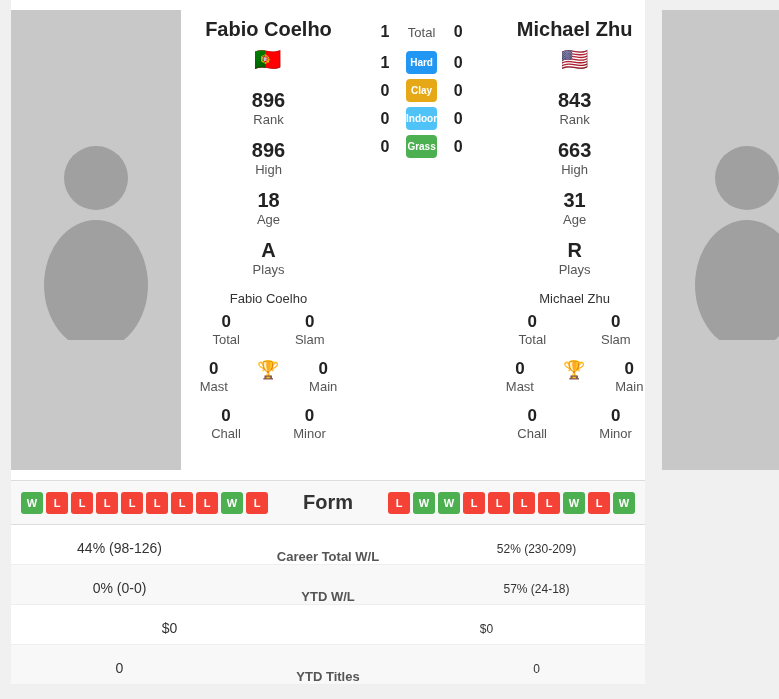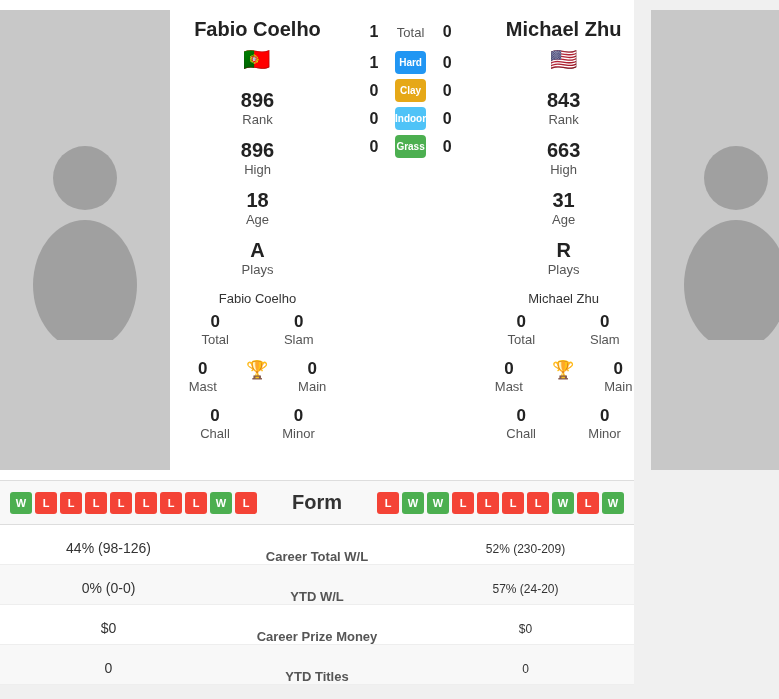--- a/index.html
+++ b/index.html
@@ -13,6 +13,7 @@
     .main-container {
       background: #1d4ed8;
       width: 634px;
+      margin-left: 11px;
     }
 
     

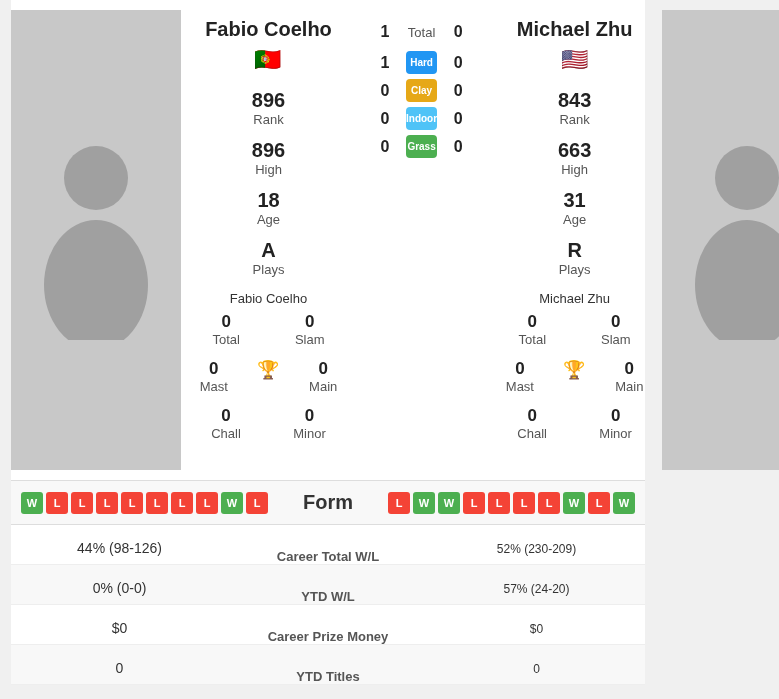--- a/index.html
+++ b/index.html
@@ -463,7 +463,7 @@
       <div class="stats-row">
       <span class="stats-left">0% (0-0)</span>
       <span class="stats-center">YTD W/L</span>
-      <span class="stats-right">57% (24-20)</span>
+      <span class="stats-right">57% (24-18)</span>
     </div>
       <div class="stats-row">
       <span class="stats-left">$0</span>

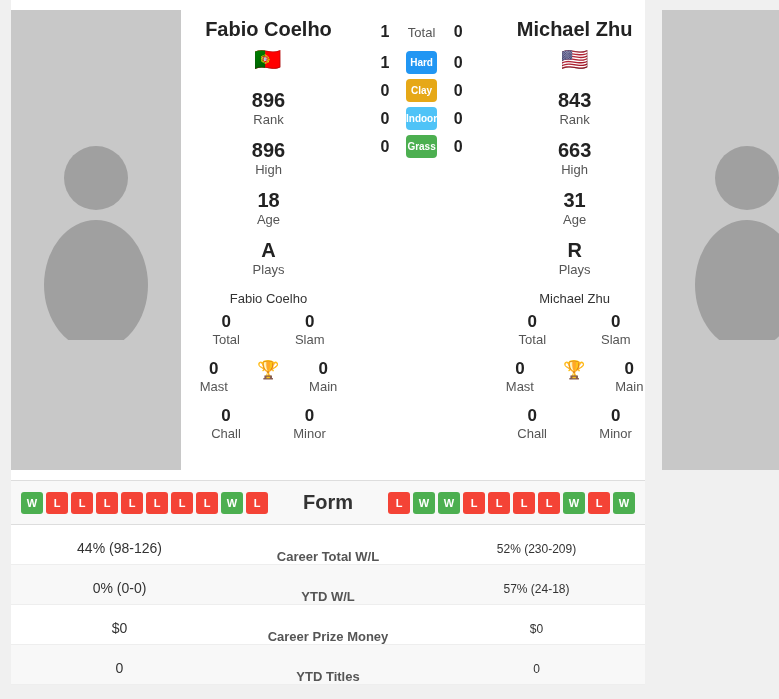--- a/index.html
+++ b/index.html
@@ -467,7 +467,6 @@
     </div>
       <div class="stats-row">
       <span class="stats-left">$0</span>
-      <span class="stats-center bold">Career Prize Money</span>
       <span class="stats-right">$0</span>
     </div>
       <div class="stats-row">

